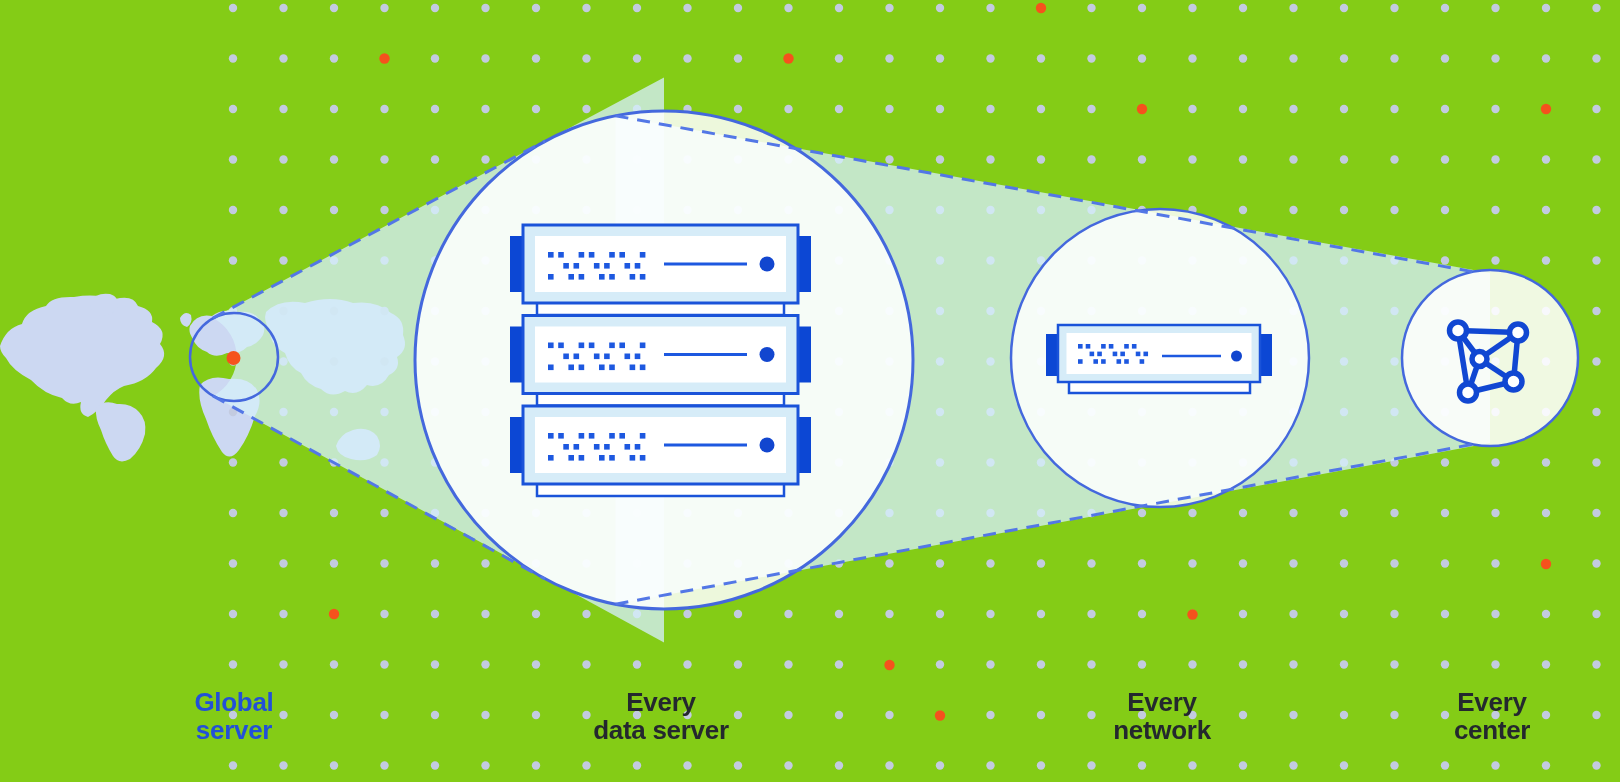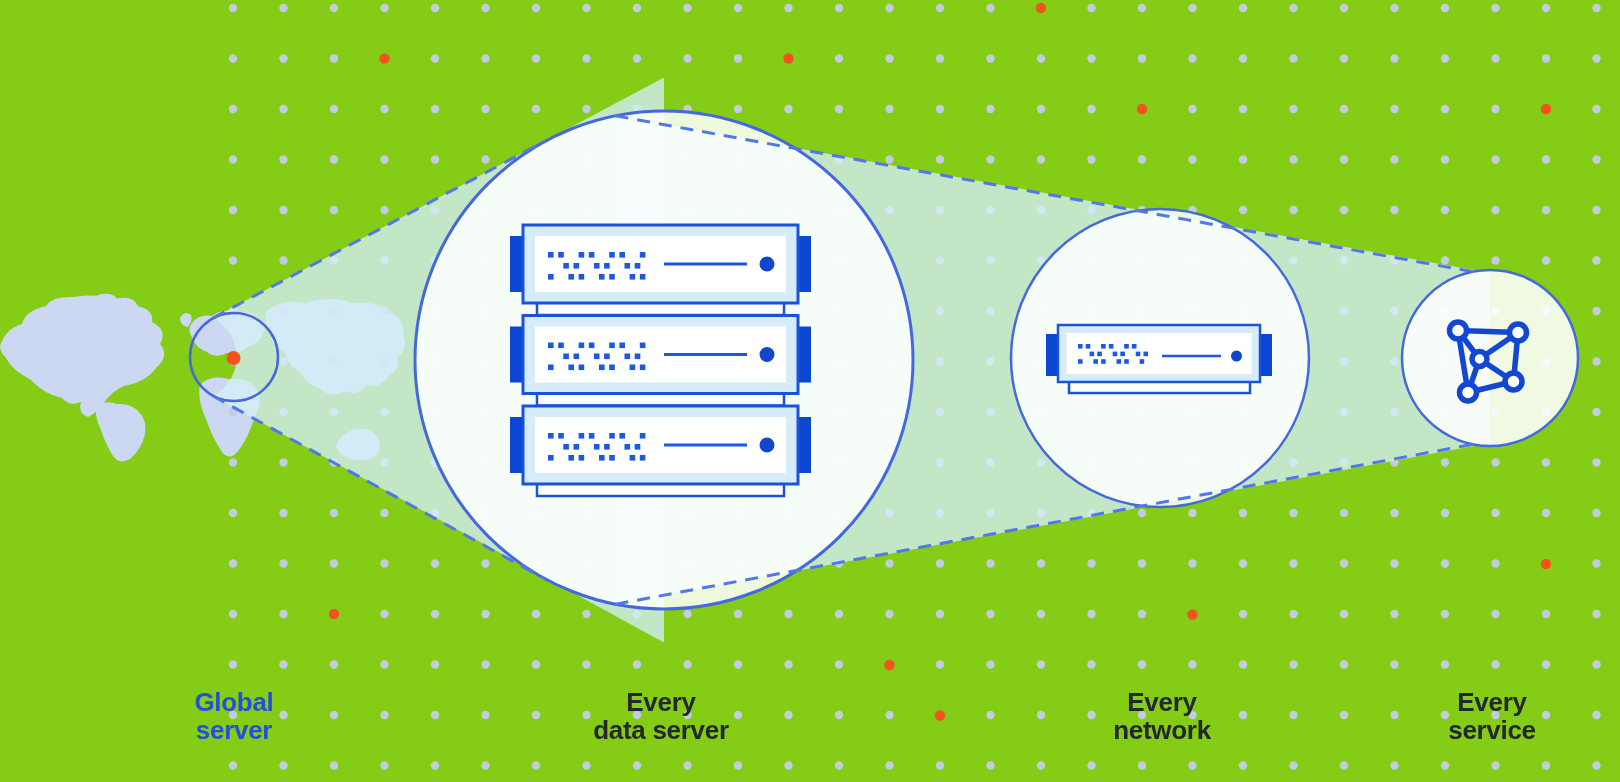--- a/index.html
+++ b/index.html
@@ -667,7 +667,7 @@
   </div>
   <div class="caption" style="left:1492px; top:688px;">
     <div>Every</div>
-    <div>service</div>
+    <div>center</div>
   </div>
 </div>
 

